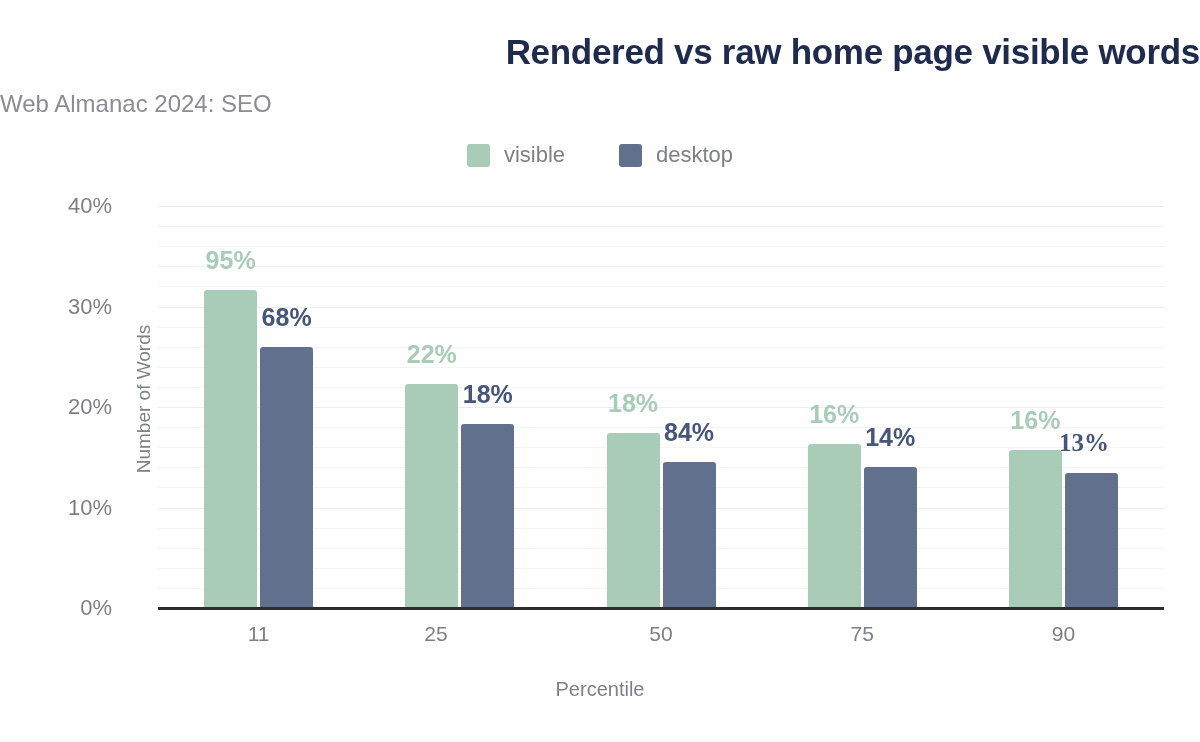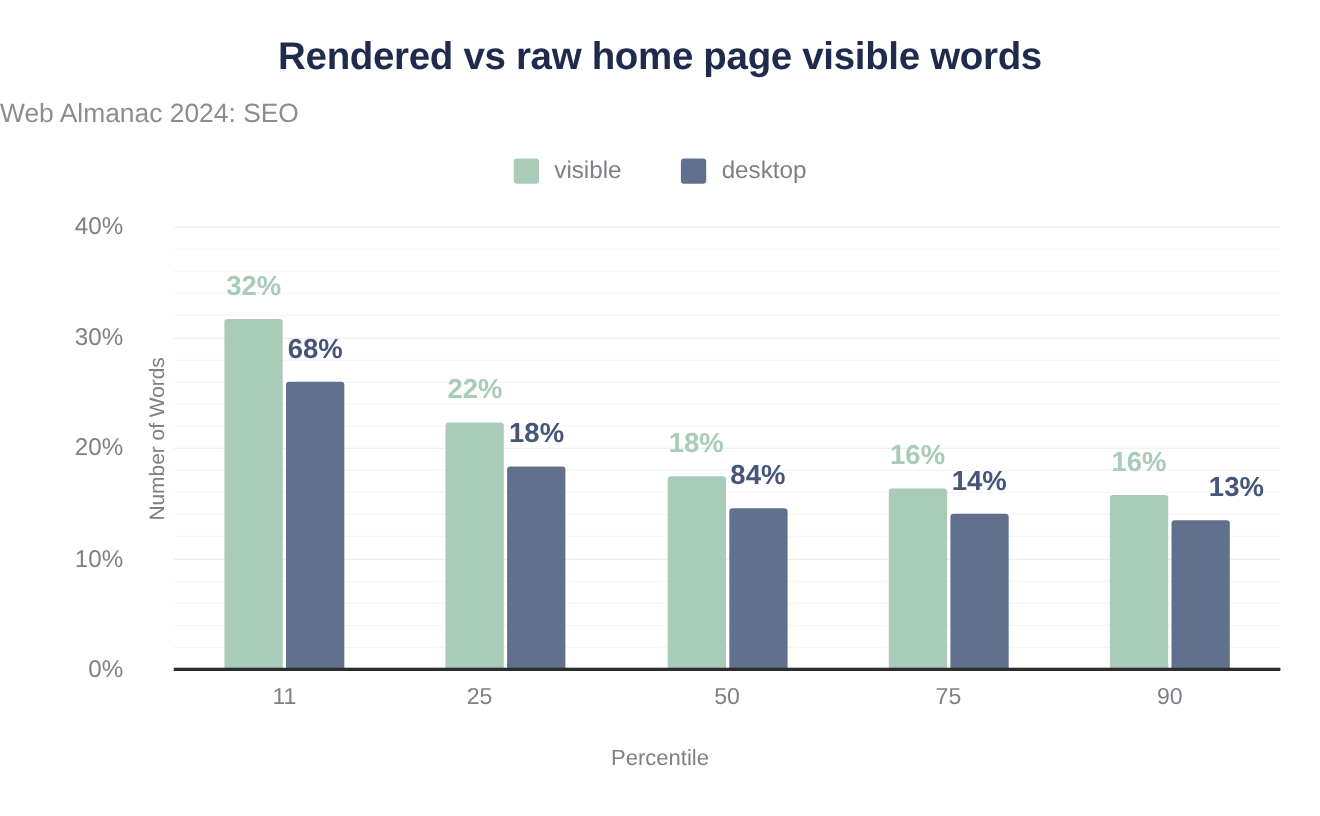--- a/index.html
+++ b/index.html
@@ -18,7 +18,7 @@
   
   .chart-title {
     position:absolute; top:32px; left:0; width:1200px;
-    text-align:center;
+    text-align:right;
     font-size:35px; font-weight:bold;
     color:#1f2b4d;
     letter-spacing:-0.3px;

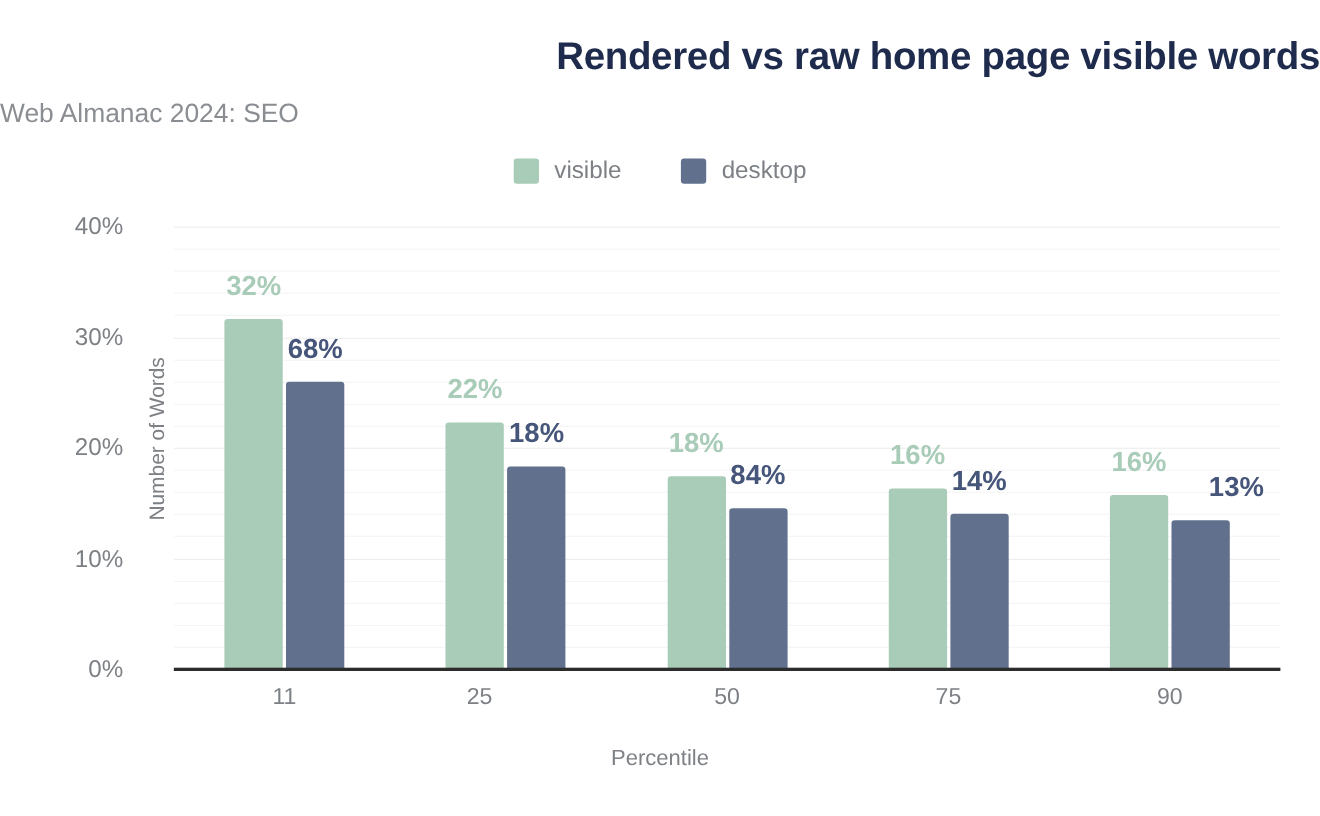--- a/index.html
+++ b/index.html
@@ -164,7 +164,7 @@
         <div class="ytick" style="top: 0px;">40%</div>
       </div>
       <div class="bar desktop" style="left: 46.1px; width: 53px; height: 317.58px; background: rgb(168, 204, 184);"></div>
-      <div class="bar-label desktop" style="left: 72.6px; top: 40.42px;">32%</div>
+      <div class="bar-label desktop" style="left: 72.6px; top: 40.42px;">95%</div>
       <div class="bar mobile" style="left: 102.1px; width: 53px; height: 261.3px; background: rgb(97, 113, 141);"></div>
       <div class="bar-label mobile" style="left: 128.6px; top: 96.7px;">68%</div>
       <div class="bar desktop" style="left: 247.3px; width: 53px; height: 224.115px; background: rgb(168, 204, 184);"></div>

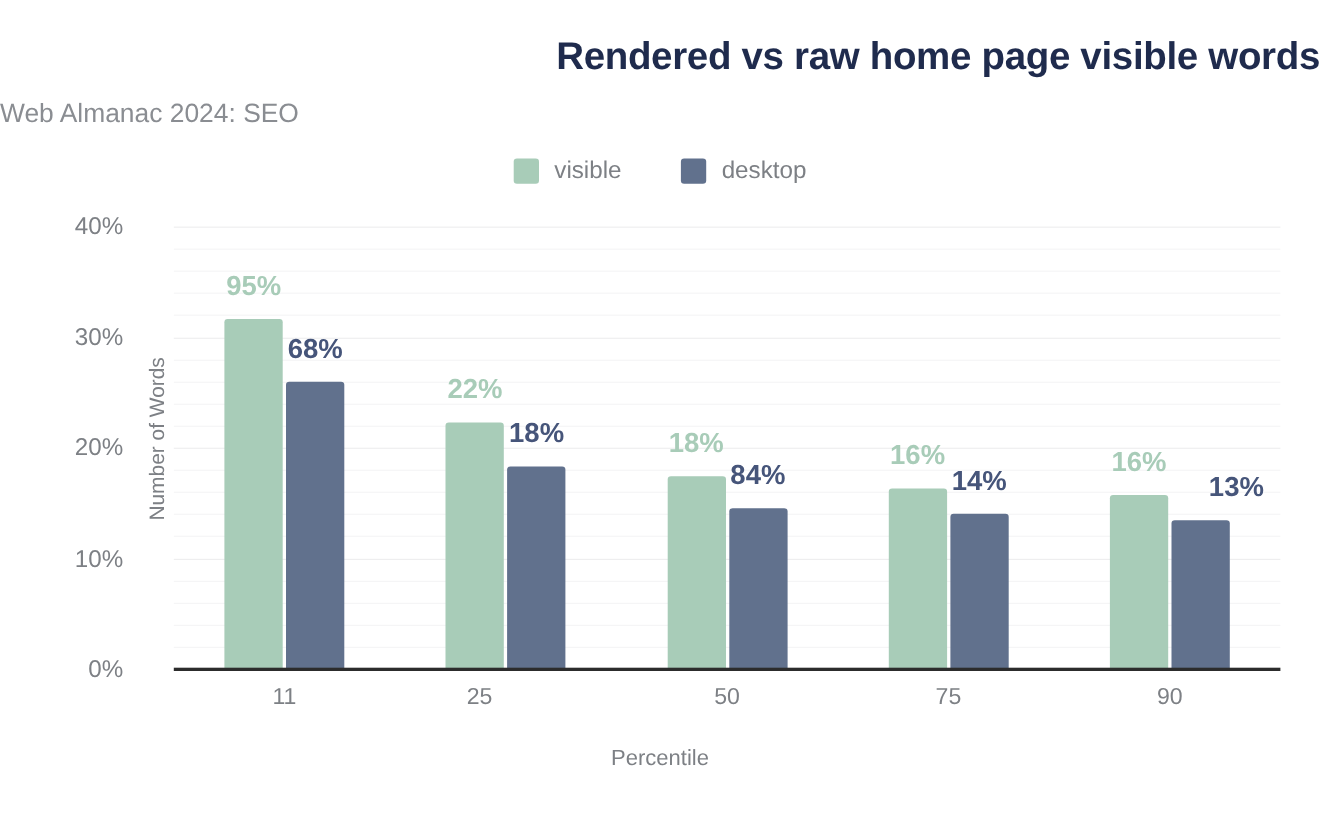--- a/index.html
+++ b/index.html
@@ -182,7 +182,7 @@
       <div class="bar desktop" style="left: 850.9px; width: 53px; height: 157.785px; background: rgb(168, 204, 184);"></div>
       <div class="bar-label desktop" style="left: 877.4px; top: 200.215px;">16%</div>
       <div class="bar mobile" style="left: 906.9px; width: 53px; height: 134.67px; background: rgb(97, 113, 141);"></div>
-      <div class="bar-label mobile" style="left: 966px; top: 223.33px;">13%</div>
+      <div class="bar-label mobile" style="left: 926px; top: 223.33px; font-family: Liberation Serif, serif;">13%</div>
     </div>
 
   <div class="axis-baseline"></div>

